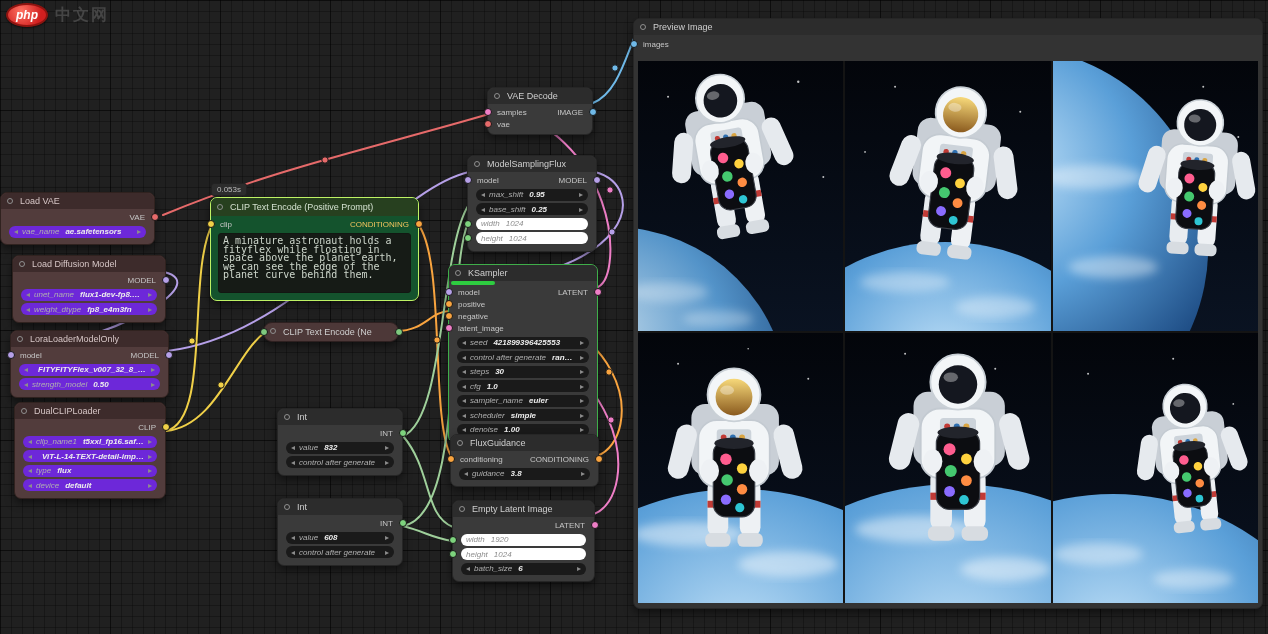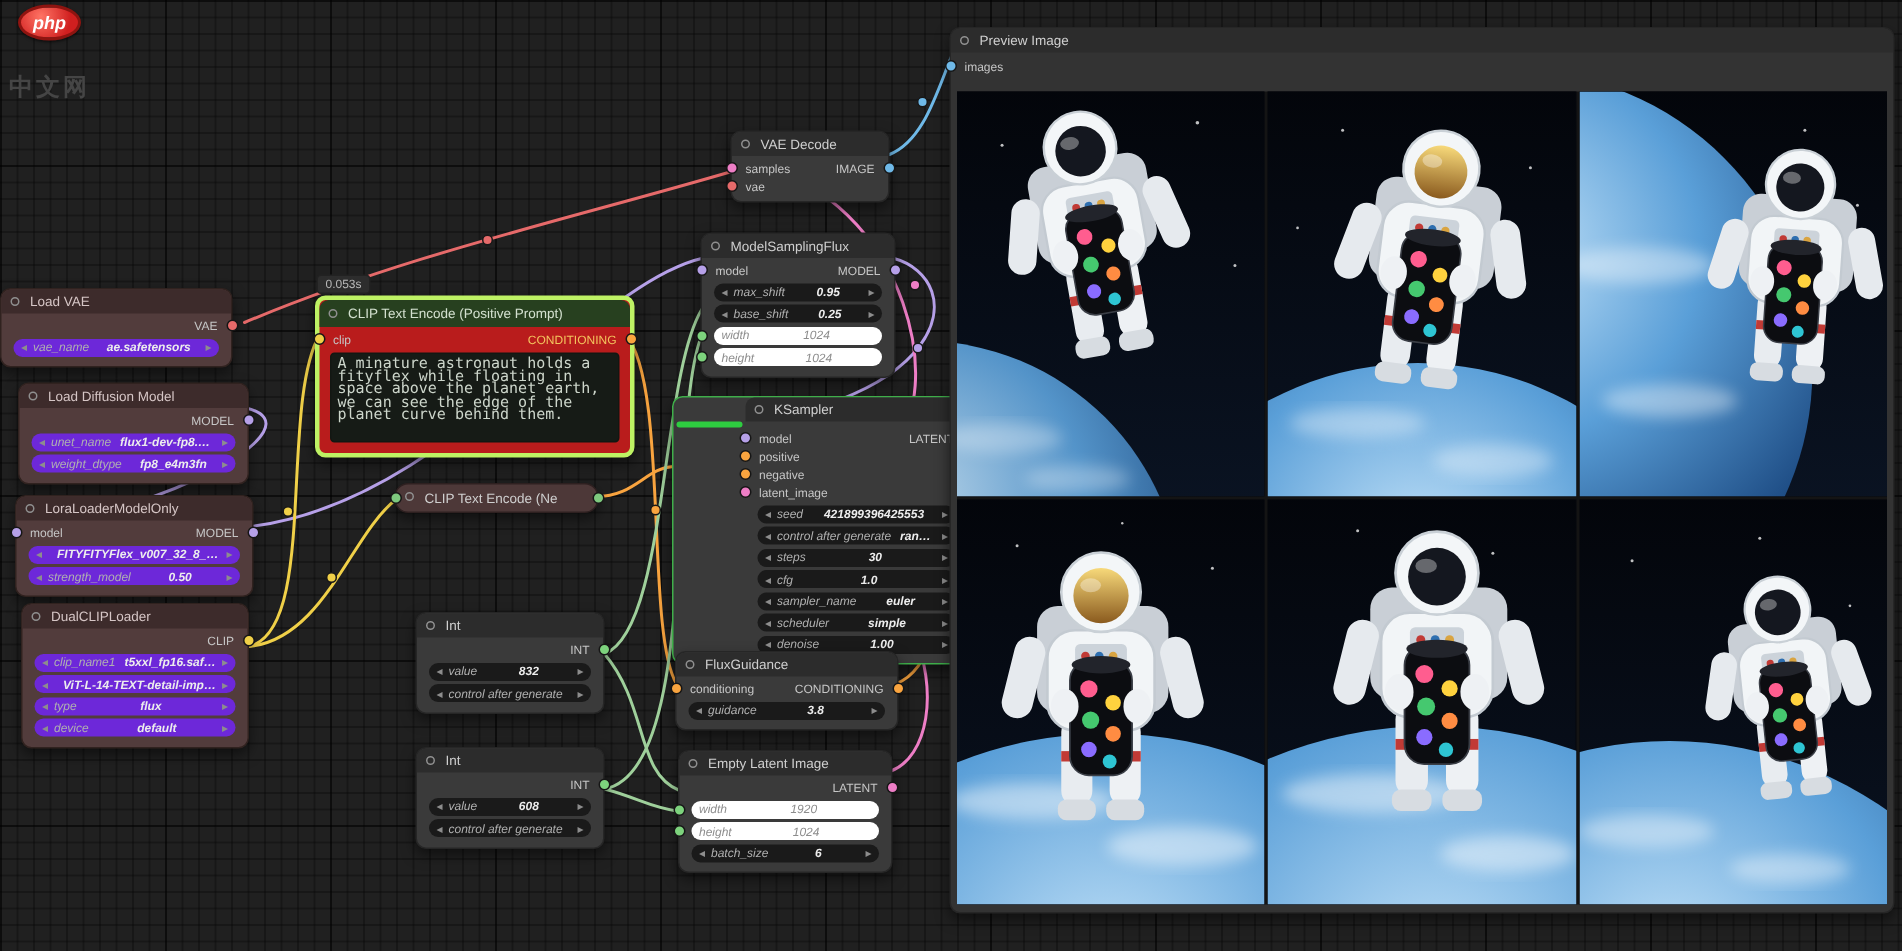--- a/index.html
+++ b/index.html
@@ -15,7 +15,7 @@
     background-size:11px 11px,11px 11px,110px 110px,110px 110px;
   }
   
-  .logo{position:absolute;left:6px;top:3px;z-index:6;display:flex;align-items:center;gap:21px;flex-direction:column;}
+  .logo{position:absolute;left:6px;top:3px;z-index:6;display:flex;align-items:center;gap:7px;}
   .logo-badge{
     background:radial-gradient(circle at 35% 30%,#ff7364,#d01f1f 70%);
     color:#fff;font-weight:bold;font-style:italic;font-size:12px;line-height:12px;

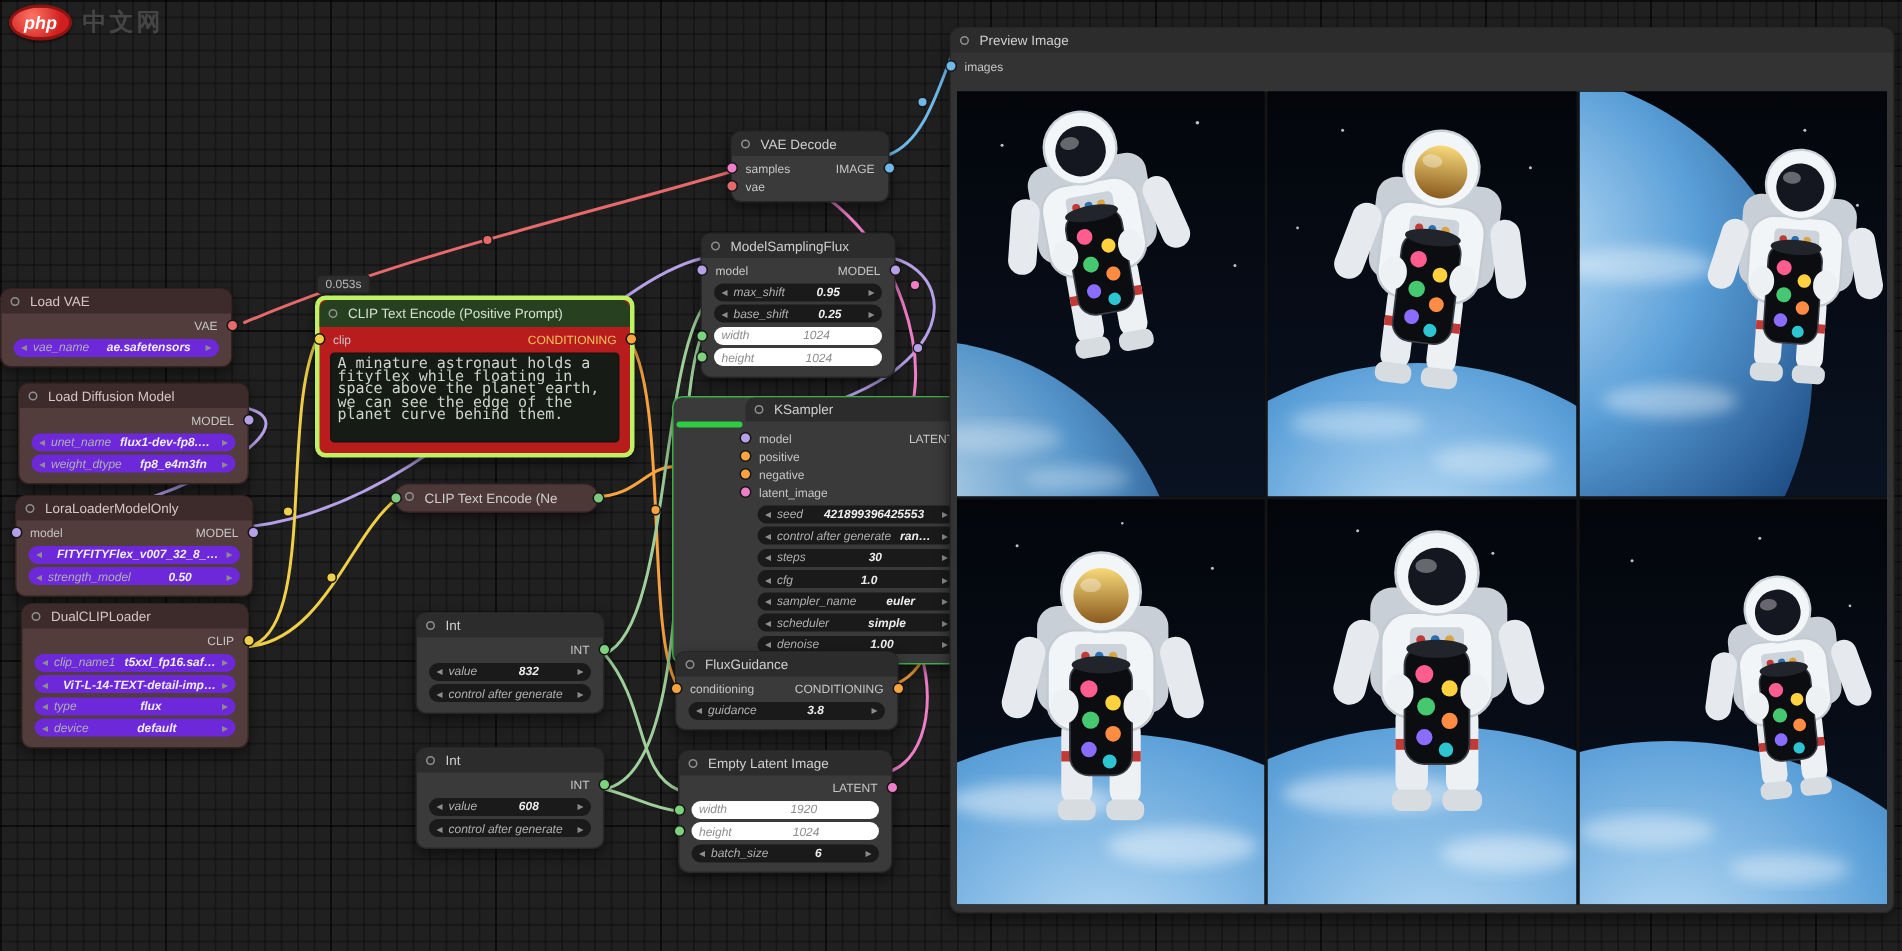--- a/index.html
+++ b/index.html
@@ -61,7 +61,7 @@
   .w::before{content:"\25C2";color:#8d8d8d;margin-right:4px;font-size:8px;}
   .w::after{content:"\25B8";color:#8d8d8d;margin-left:4px;font-size:8px;}
   .wl{color:#b0b0b0;white-space:nowrap;}
-  .wv{flex:1;text-align:center;color:#ededed;font-weight:bold;white-space:nowrap;
+  .wv{flex:1;text-align:left;color:#ededed;font-weight:bold;white-space:nowrap;
       overflow:hidden;text-overflow:ellipsis;margin-left:6px;}
   .w.muted{background:#ffffff;}
   .w.muted::before,.w.muted::after{content:"";margin:0;}

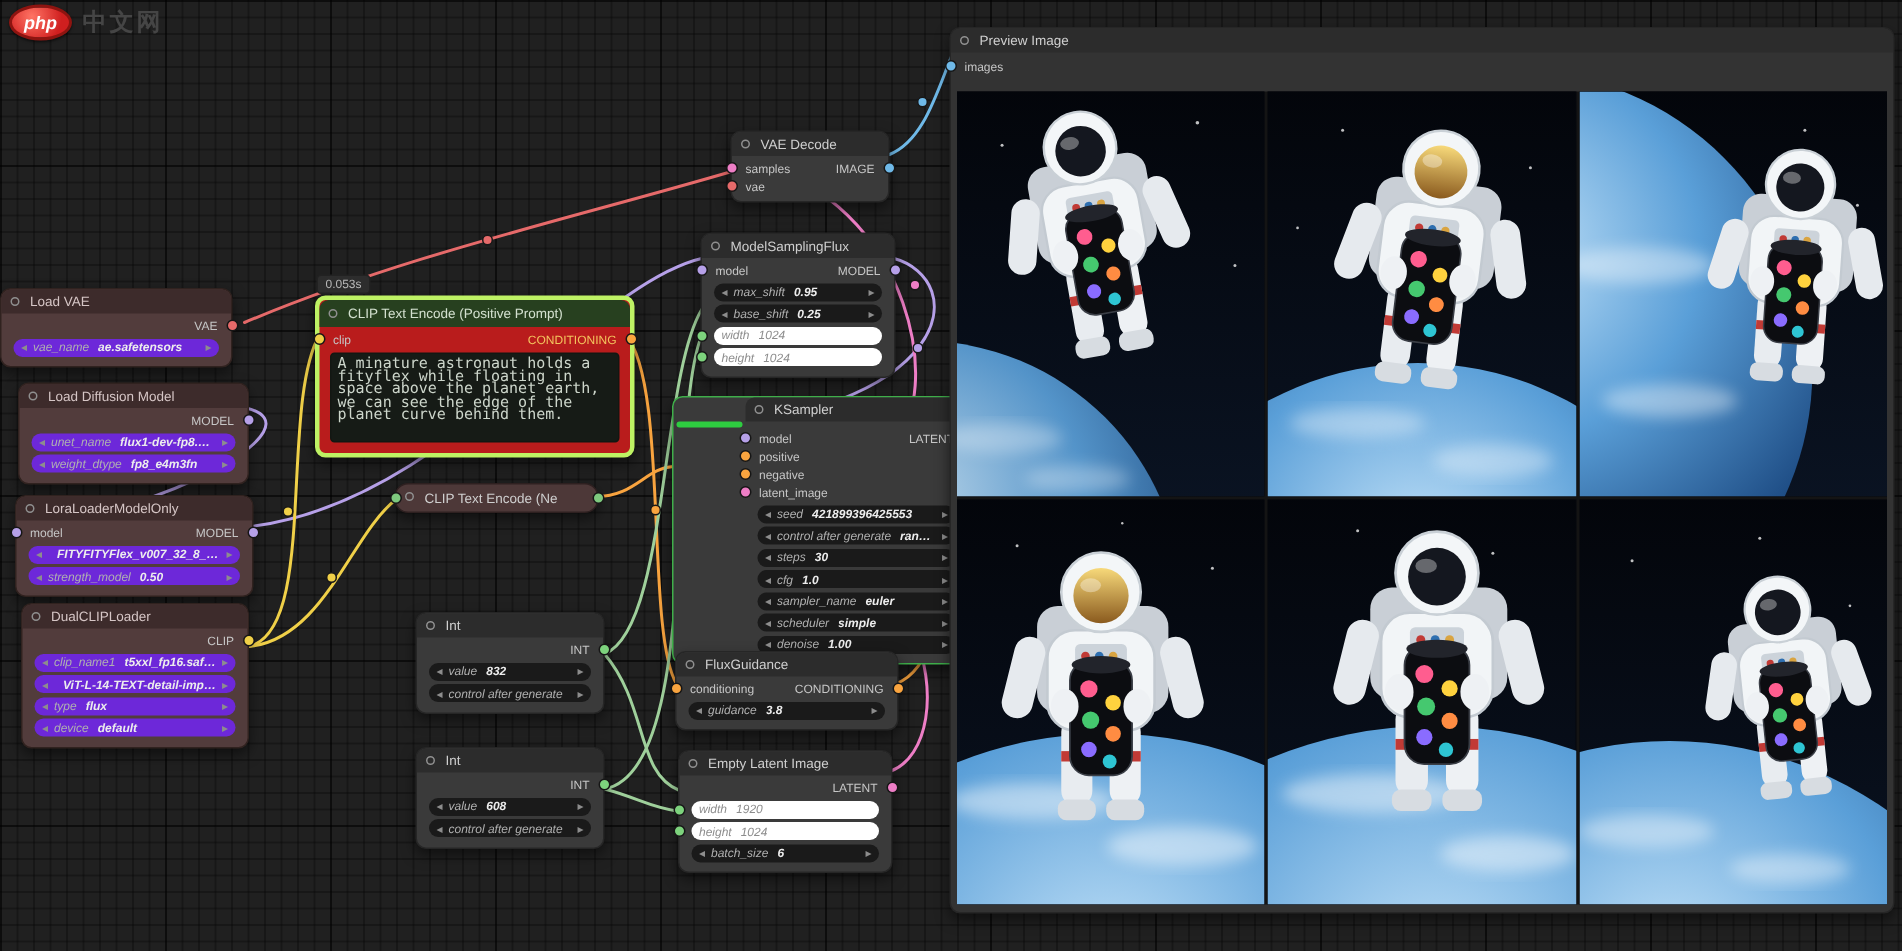--- a/index.html
+++ b/index.html
@@ -40,7 +40,7 @@
   .node.maroon{background:#523c3c;border-color:#30221f;}
   .node.maroon .titlebar{background:#3d2b2b;color:#d6c6c6;}
   .node.maroon .w{background:#6d28d9;}
-  .node.green{background:#b91c1c;border:3px solid #bef264;}
+  .node.green{background:#14532d;border:1px solid #bef264;}
   .node.green .titlebar{background:#27401f;color:#d3e0cf;}
   .node.selected{border:1.5px solid #3fae4a;padding-left:48px;}
   .progress{position:absolute;left:2px;top:16px;height:4px;width:44px;background:#2ecc40;border-radius:2px;z-index:3;}

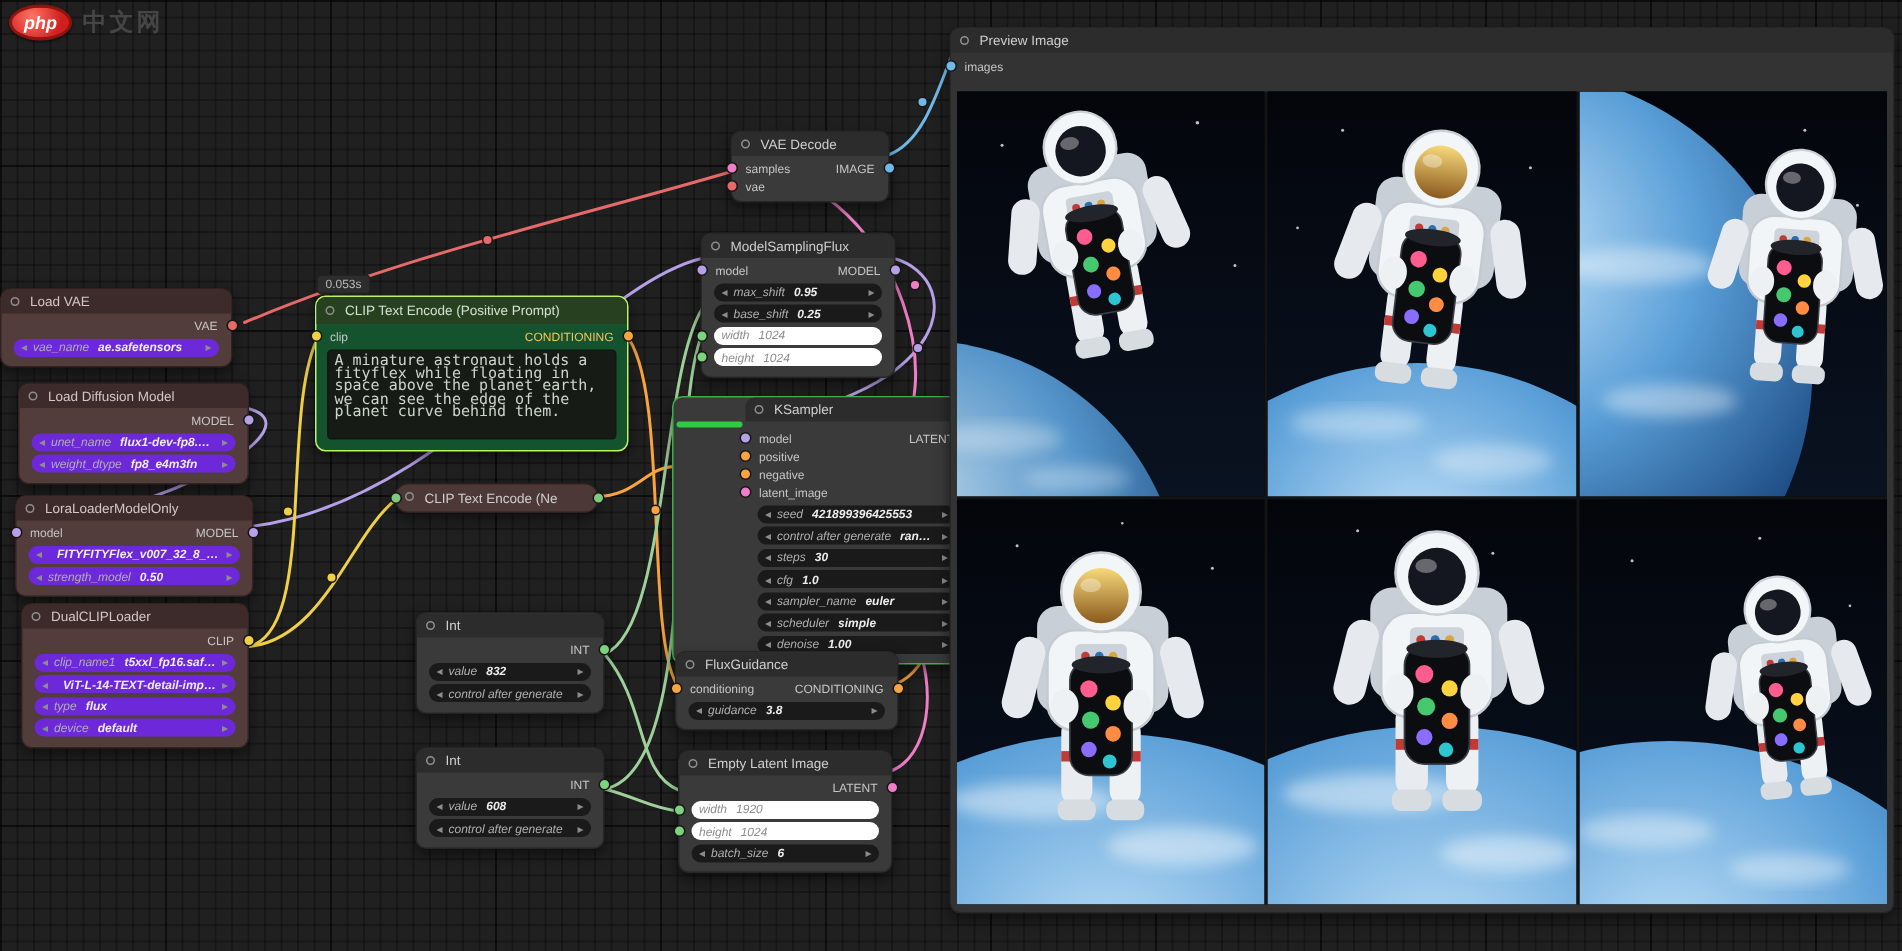--- a/index.html
+++ b/index.html
@@ -42,7 +42,7 @@
   .node.maroon .w{background:#6d28d9;}
   .node.green{background:#14532d;border:1px solid #bef264;}
   .node.green .titlebar{background:#27401f;color:#d3e0cf;}
-  .node.selected{border:1.5px solid #3fae4a;padding-left:48px;}
+  .node.selected{border:1.5px solid #3fae4a;}
   .progress{position:absolute;left:2px;top:16px;height:4px;width:44px;background:#2ecc40;border-radius:2px;z-index:3;}
   .body{padding:2px 0 4px 0;position:relative;}
   

